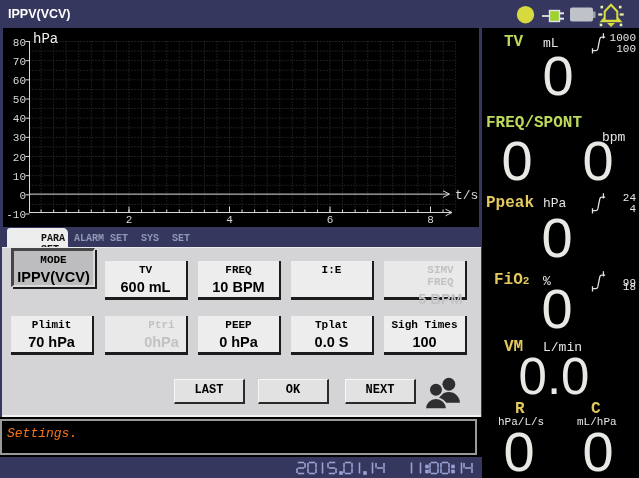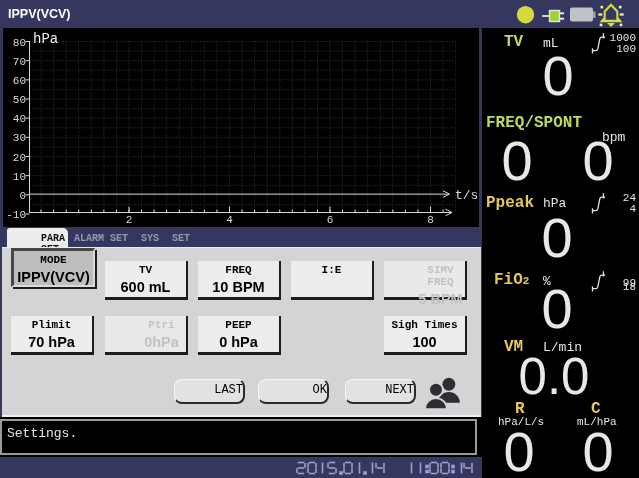--- a/index.html
+++ b/index.html
@@ -246,6 +246,10 @@
     <div class="pbtn" style="left:196px;top:68px;">
         <span class="lab">PEEP</span>
         <span class="val">0 hPa</span>
+      </div>
+    <div class="pbtn" style="left:289px;top:68px;">
+        <span class="lab">Tplat</span>
+        <span class="val">0.0 S</span>
       </div>
     <div class="pbtn" style="left:382px;top:68px;">
         <span class="lab">Sigh Times</span>

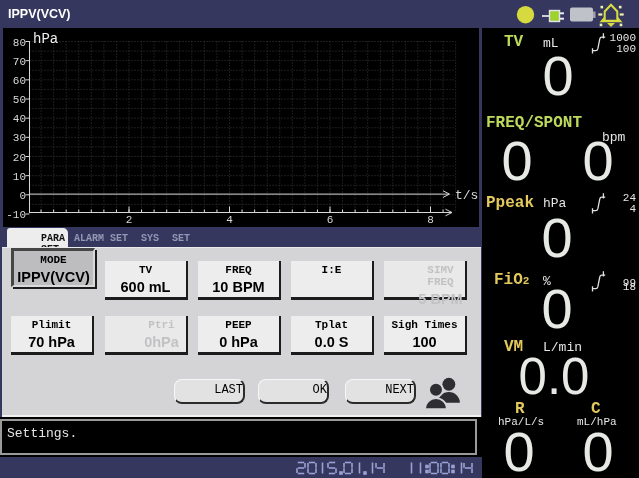--- a/index.html
+++ b/index.html
@@ -34,7 +34,7 @@
   .navbtn{position:absolute;top:131px;width:68px;height:22px;background:#e2e2e2;
        border-top:1px solid #f6f6f6;border-left:1px solid #f6f6f6;
        border-right:2px solid #2a2a2a;border-bottom:2px solid #2a2a2a;
-       text-align:right;font-size:12px;font-weight:normal;color:#000;line-height:21px;border-radius:8px;}
+       text-align:center;font-size:12px;font-weight:bold;color:#000;line-height:21px;}
   #blackstrip{position:absolute;left:0;top:389px;width:482px;height:40px;background:#000;}
   #msgbox{position:absolute;left:0px;top:391px;width:473px;height:32px;background:#000;
        border:2px solid #9a9a9a;}

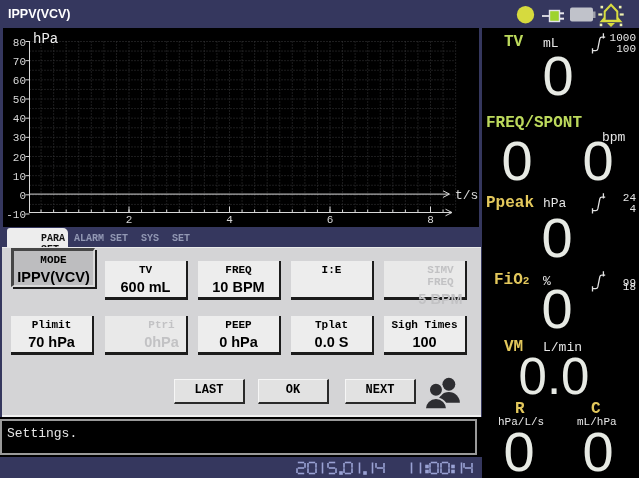--- a/index.html
+++ b/index.html
@@ -38,7 +38,7 @@
   #blackstrip{position:absolute;left:0;top:389px;width:482px;height:40px;background:#000;}
   #msgbox{position:absolute;left:0px;top:391px;width:473px;height:32px;background:#000;
        border:2px solid #9a9a9a;}
-  #msgbox span{position:absolute;left:5px;top:5px;font-size:13px;color:#e5e5e5;}
+  #msgbox span{position:absolute;left:5px;top:5px;font-size:13px;color:#f97316;font-style:italic;}
   #bottombar{position:absolute;left:0;top:429px;width:481px;height:21px;background:#35375e;}
   #sidebar{position:absolute;left:482px;top:28px;width:157px;height:450px;background:#000;}
   .glabel{position:absolute;font-weight:bold;font-size:16px;color:#bcd95c;}

